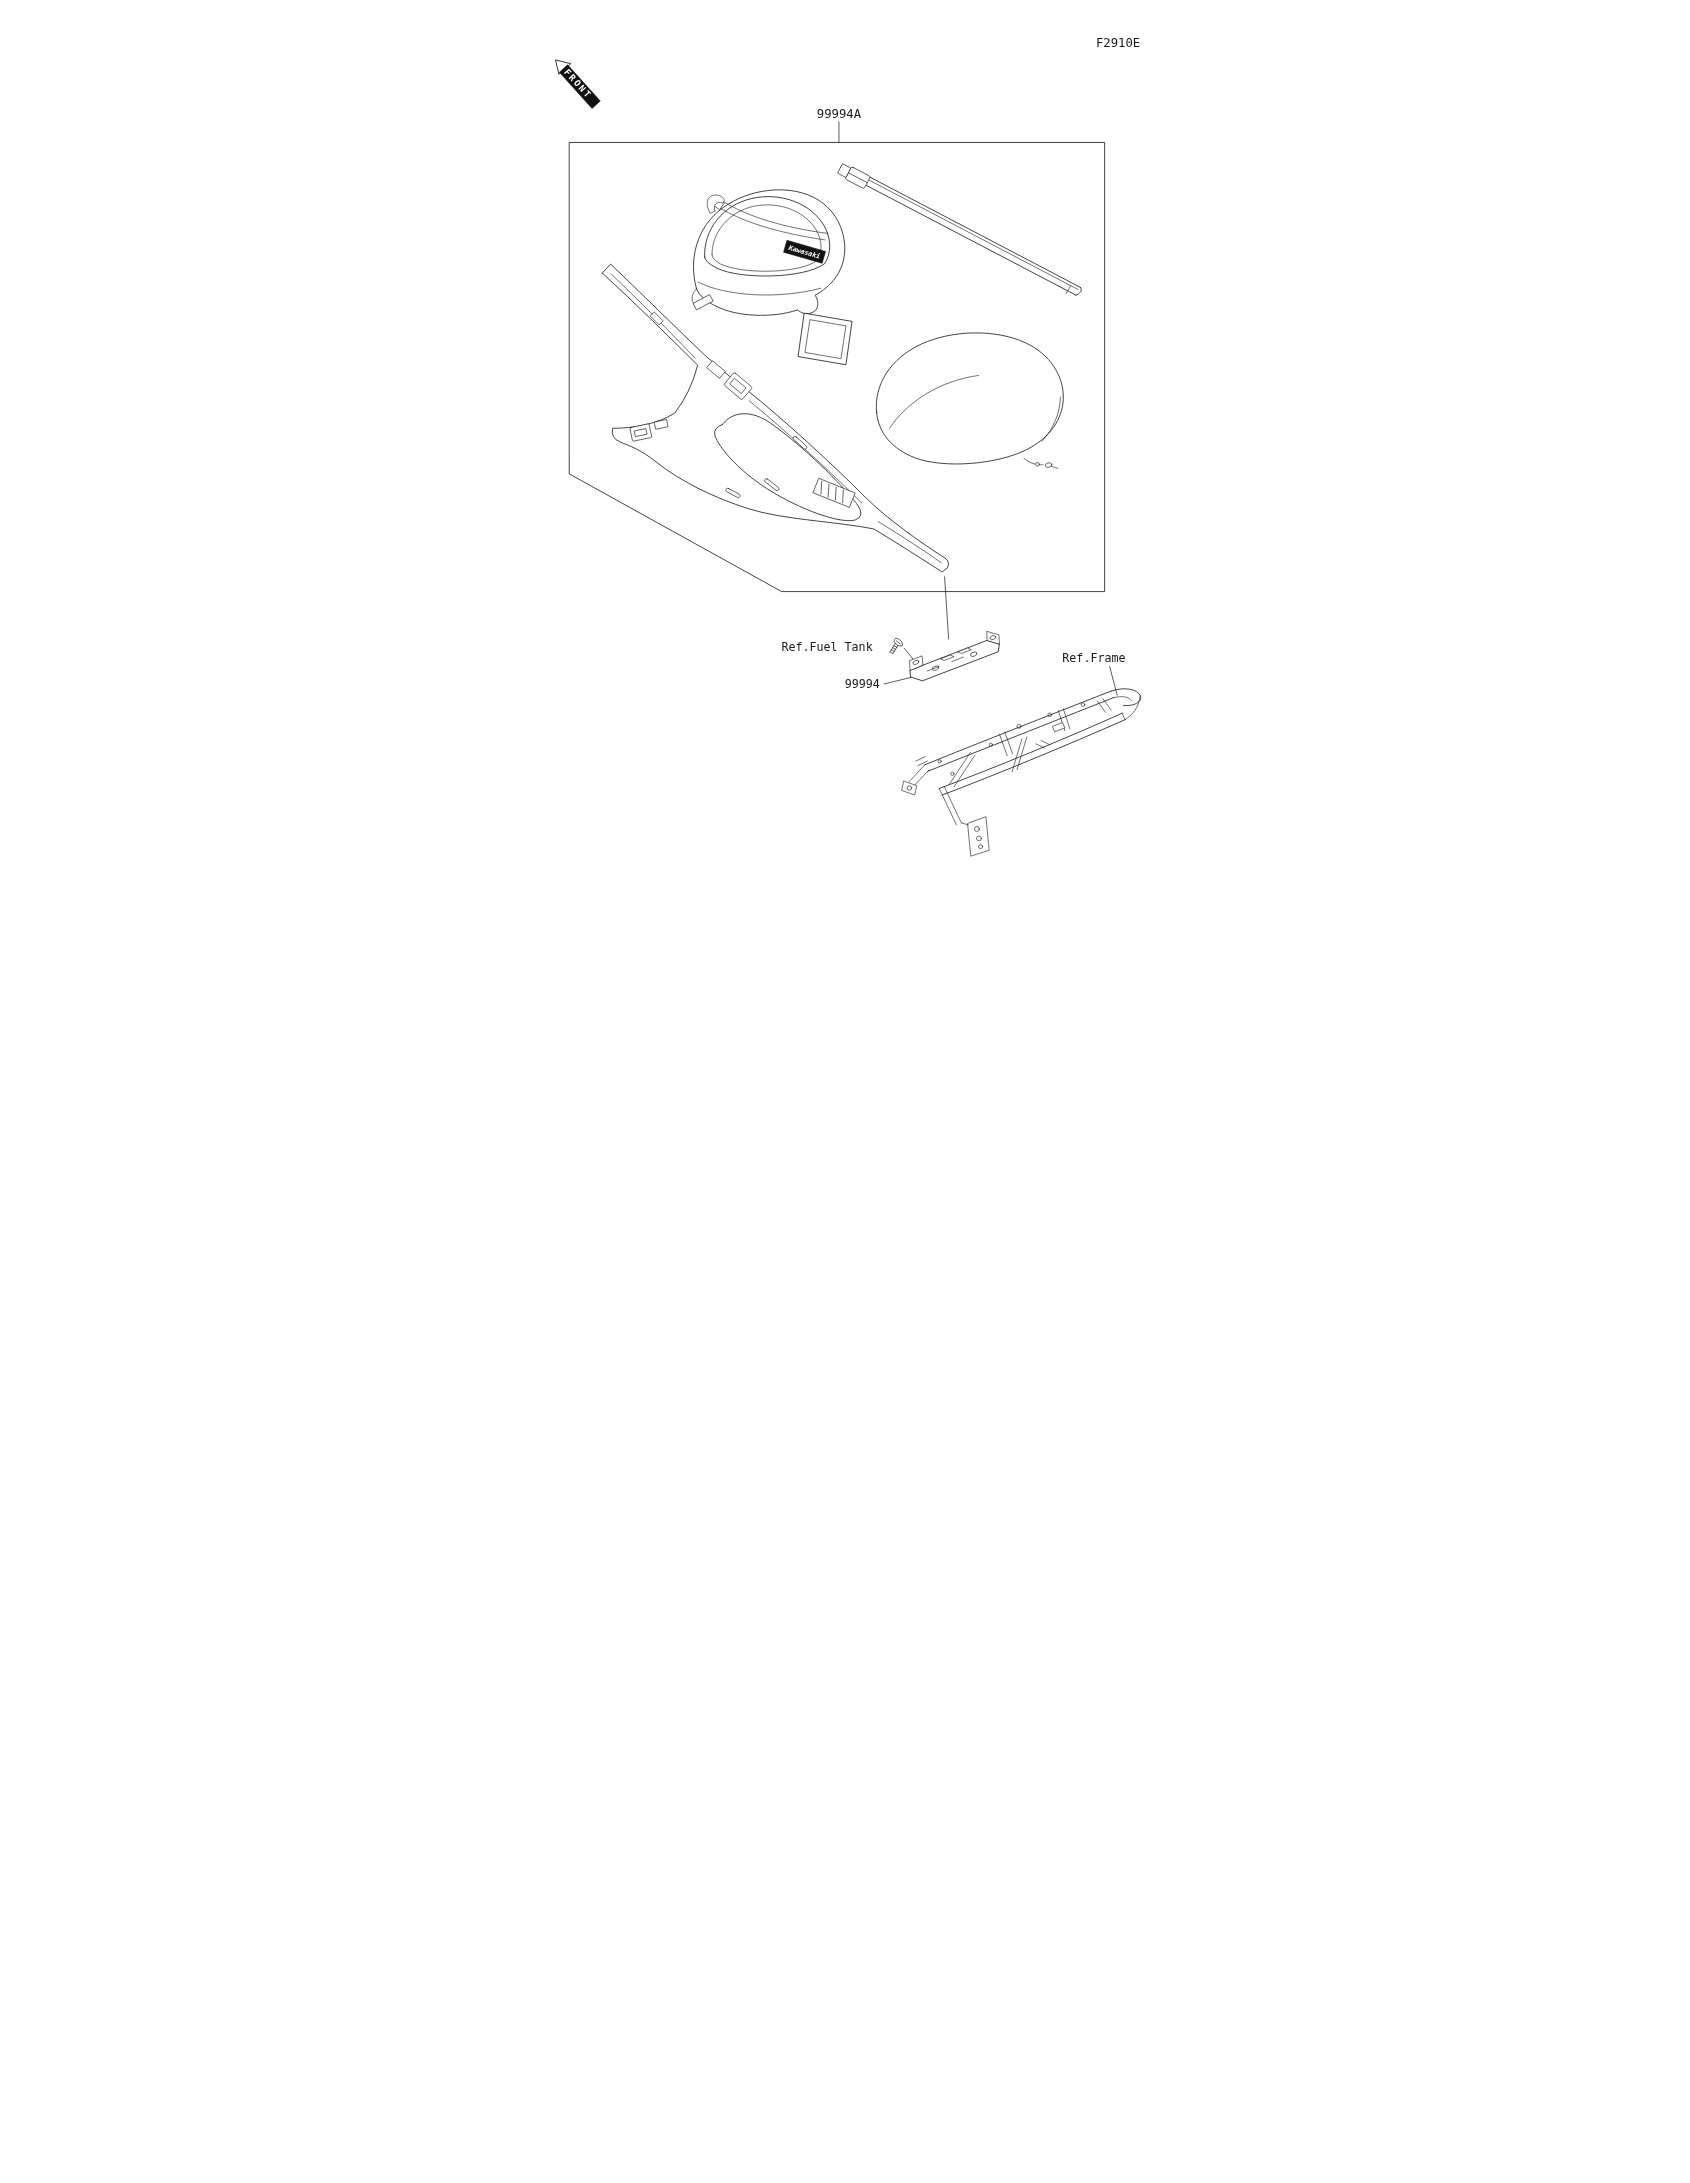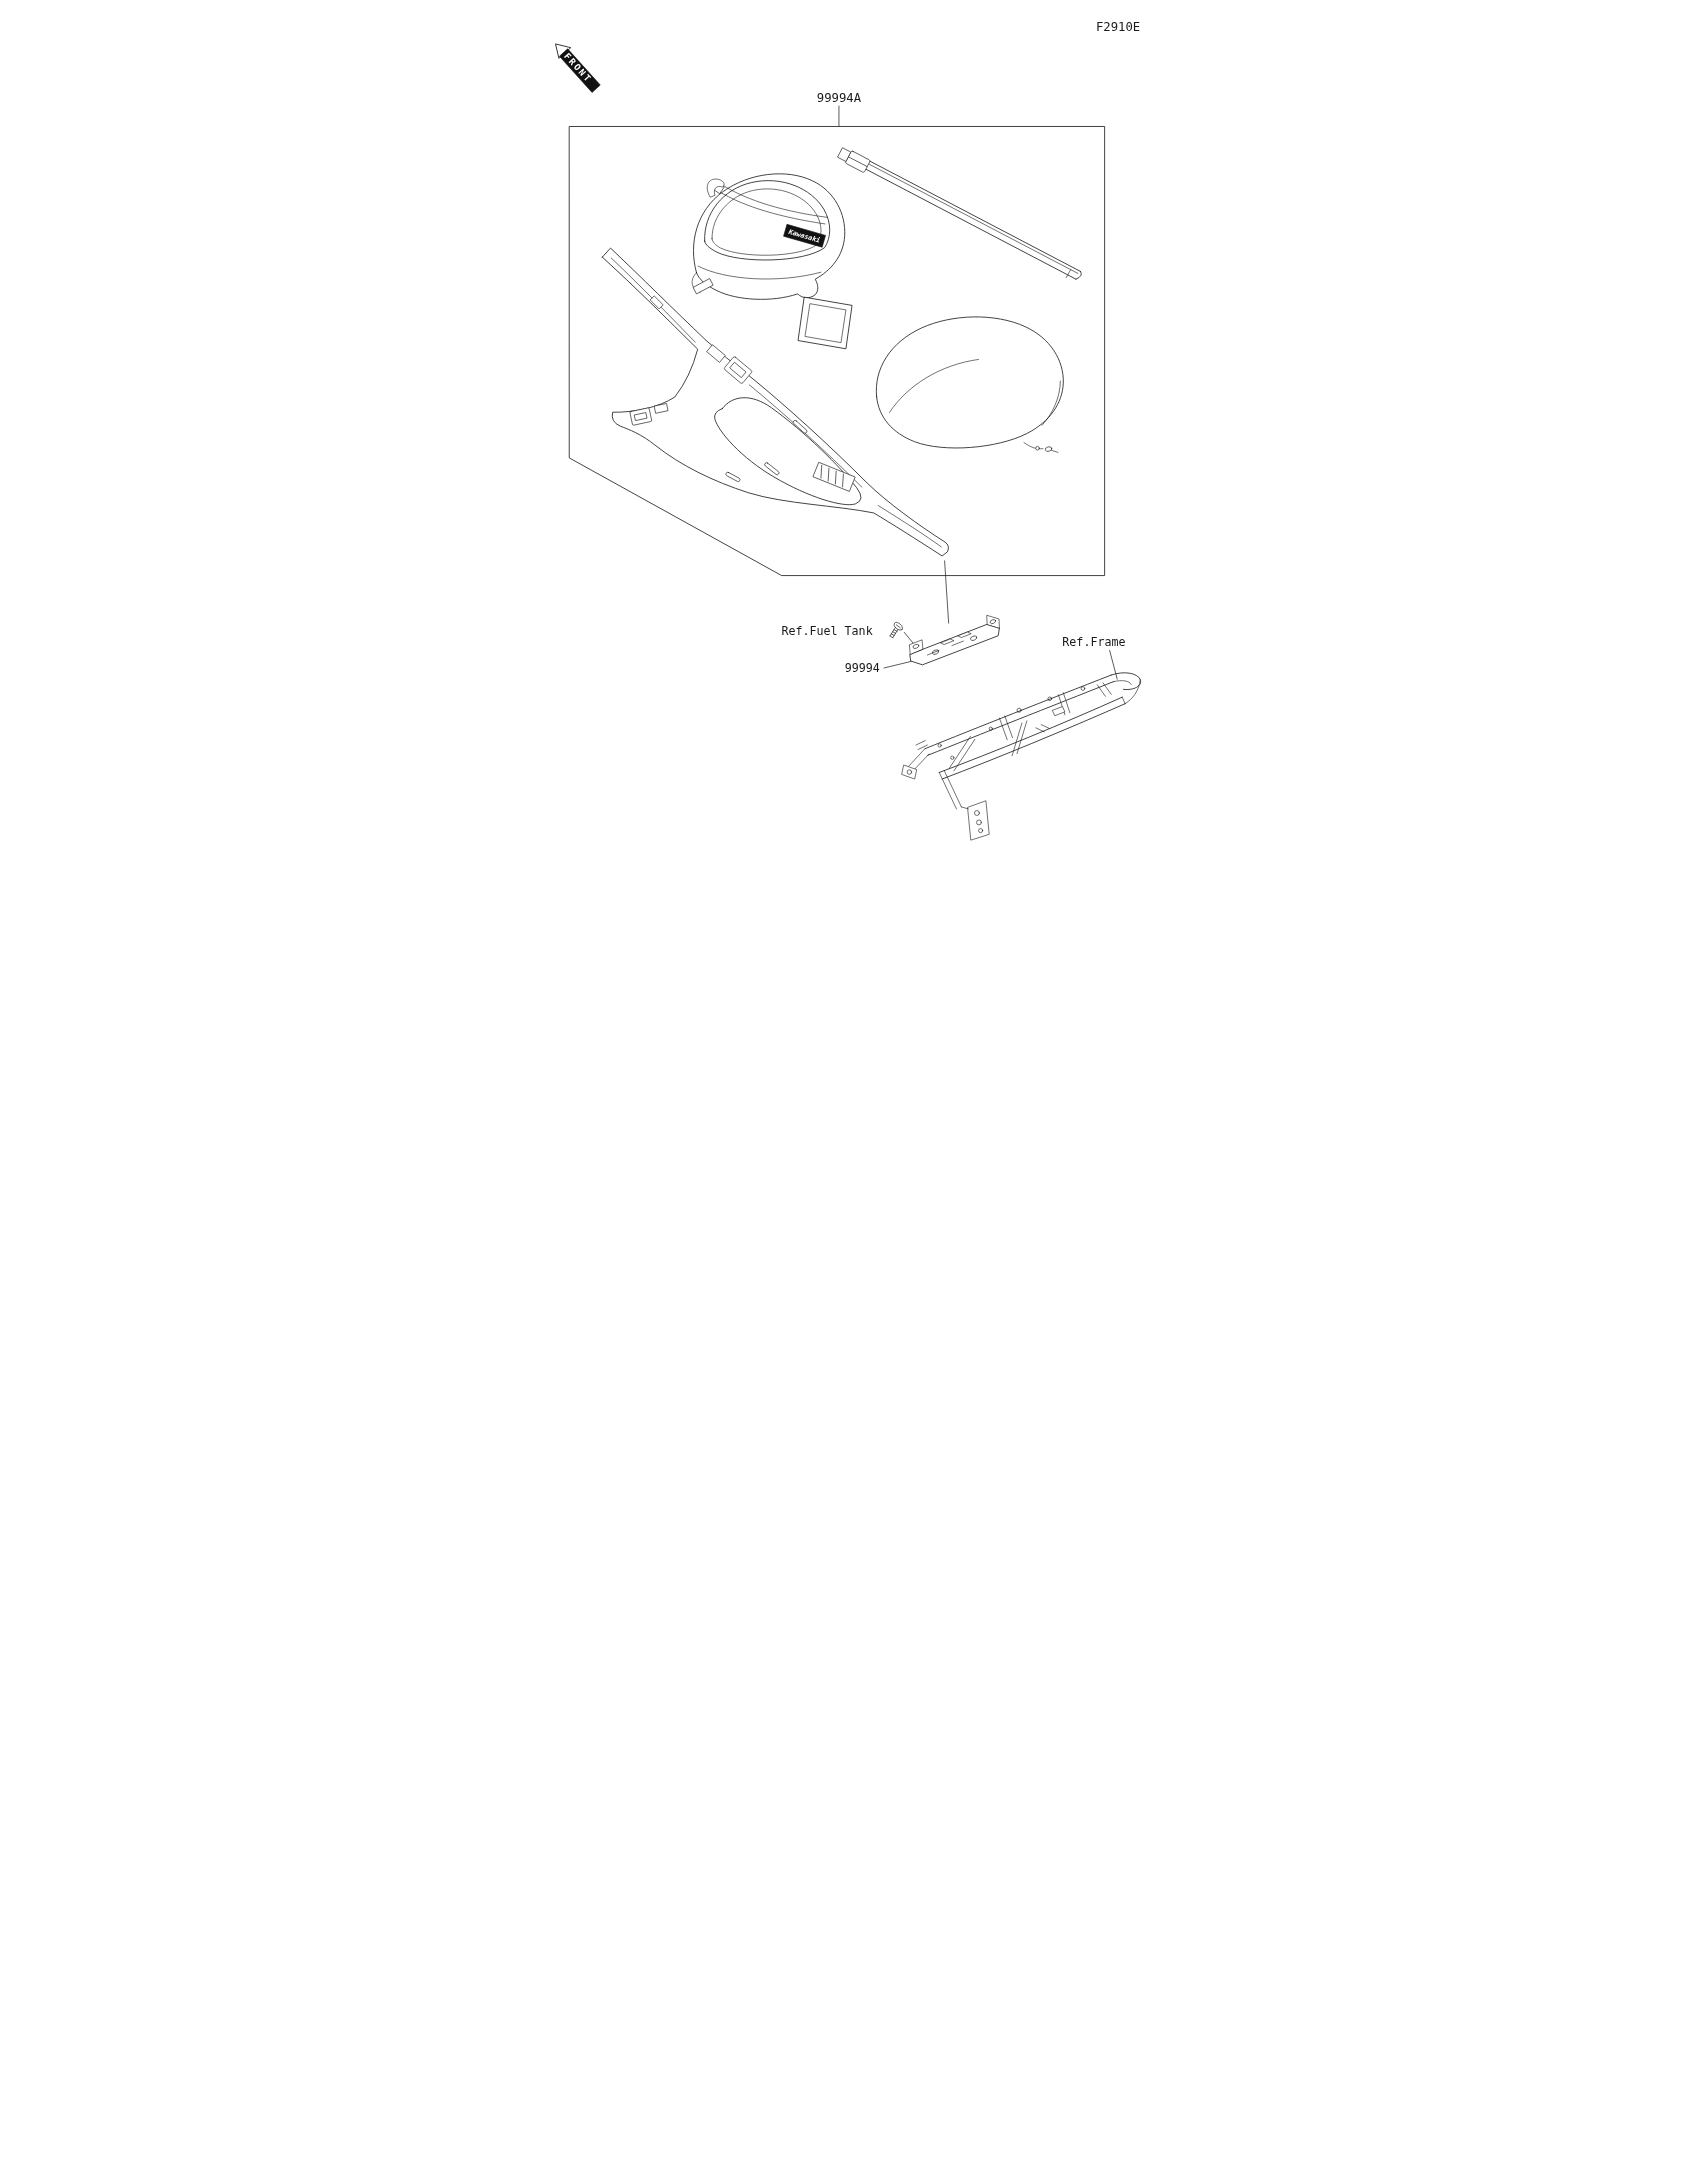--- a/index.html
+++ b/index.html
@@ -10,7 +10,7 @@
   }
   .sheet {
     width: min(100%, 655px);
-    margin: 0 auto;
+    margin: 16px auto;
     background: #8b5cf6;
   }
   svg { display: block; width: 100%; height: auto; }

